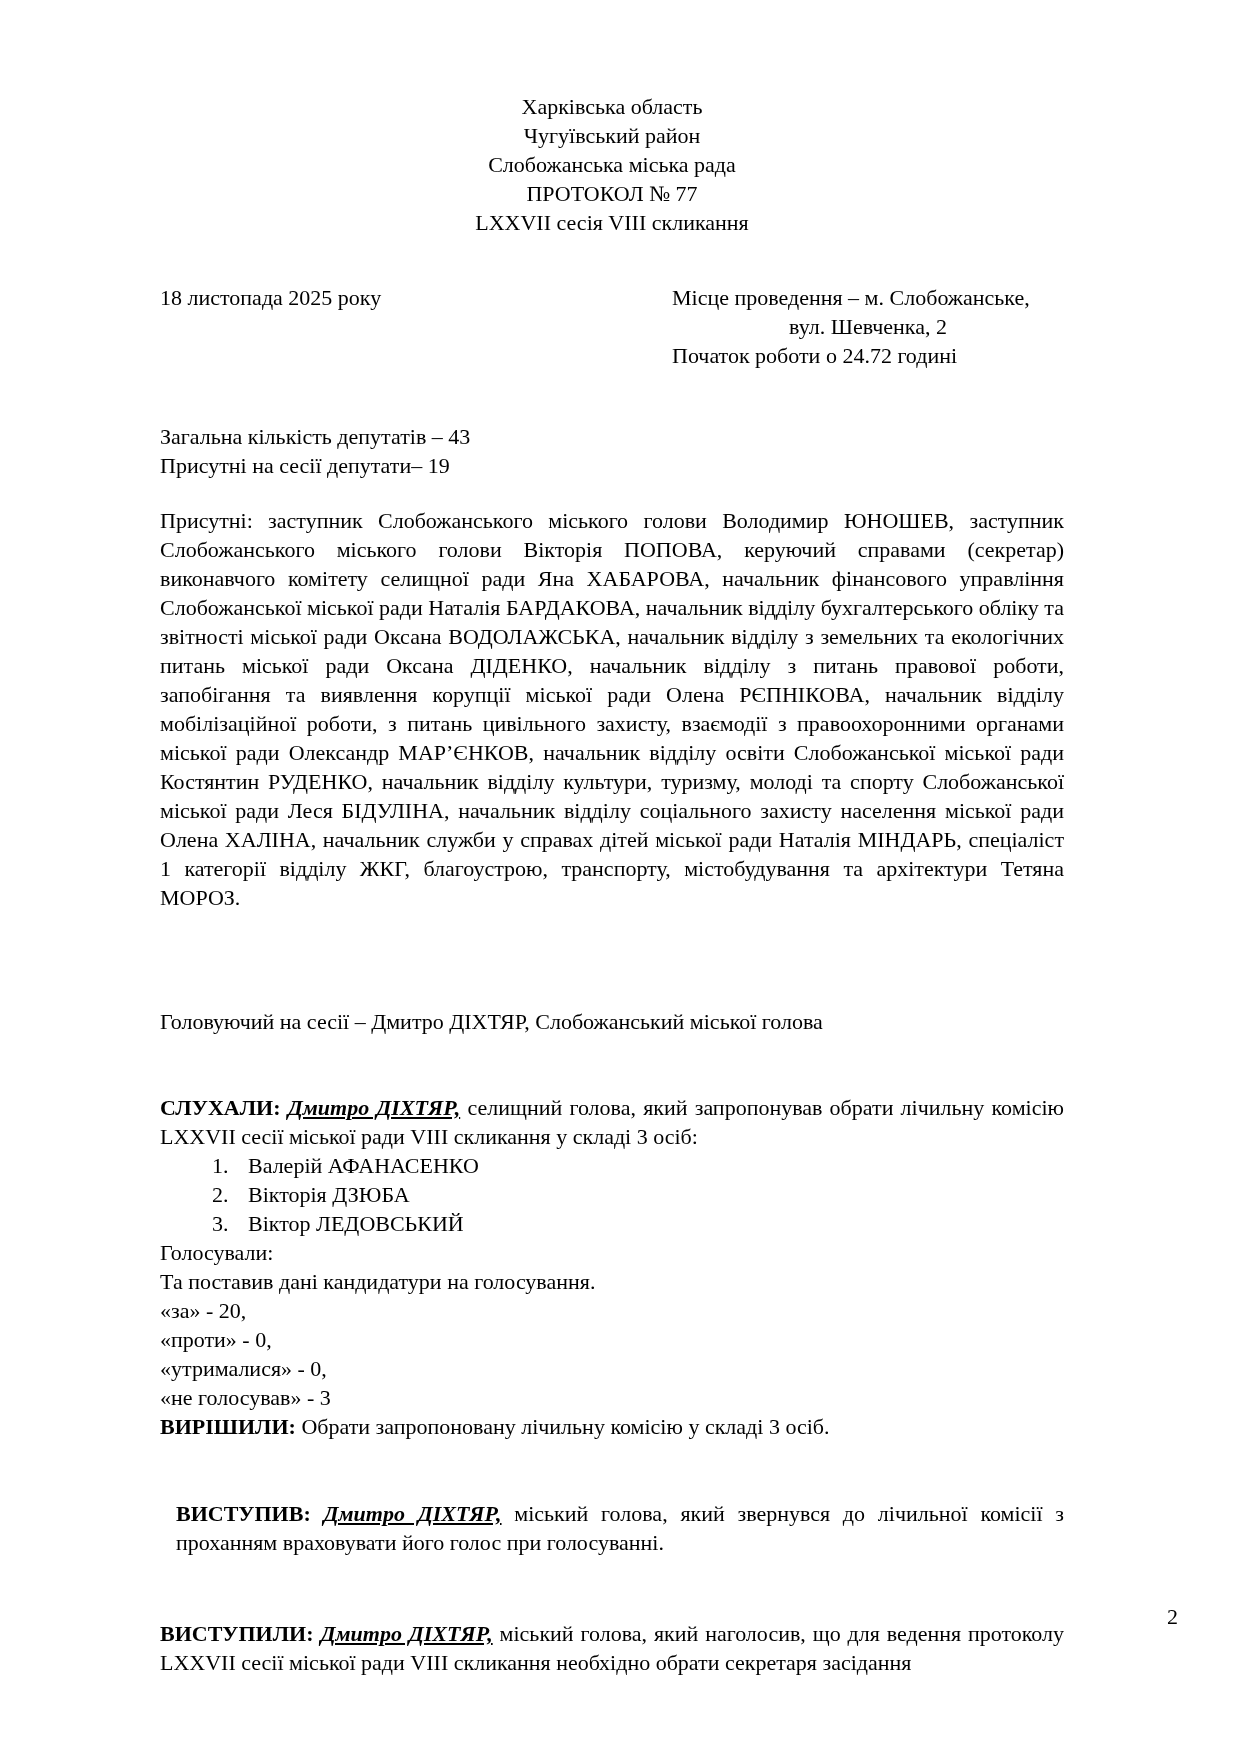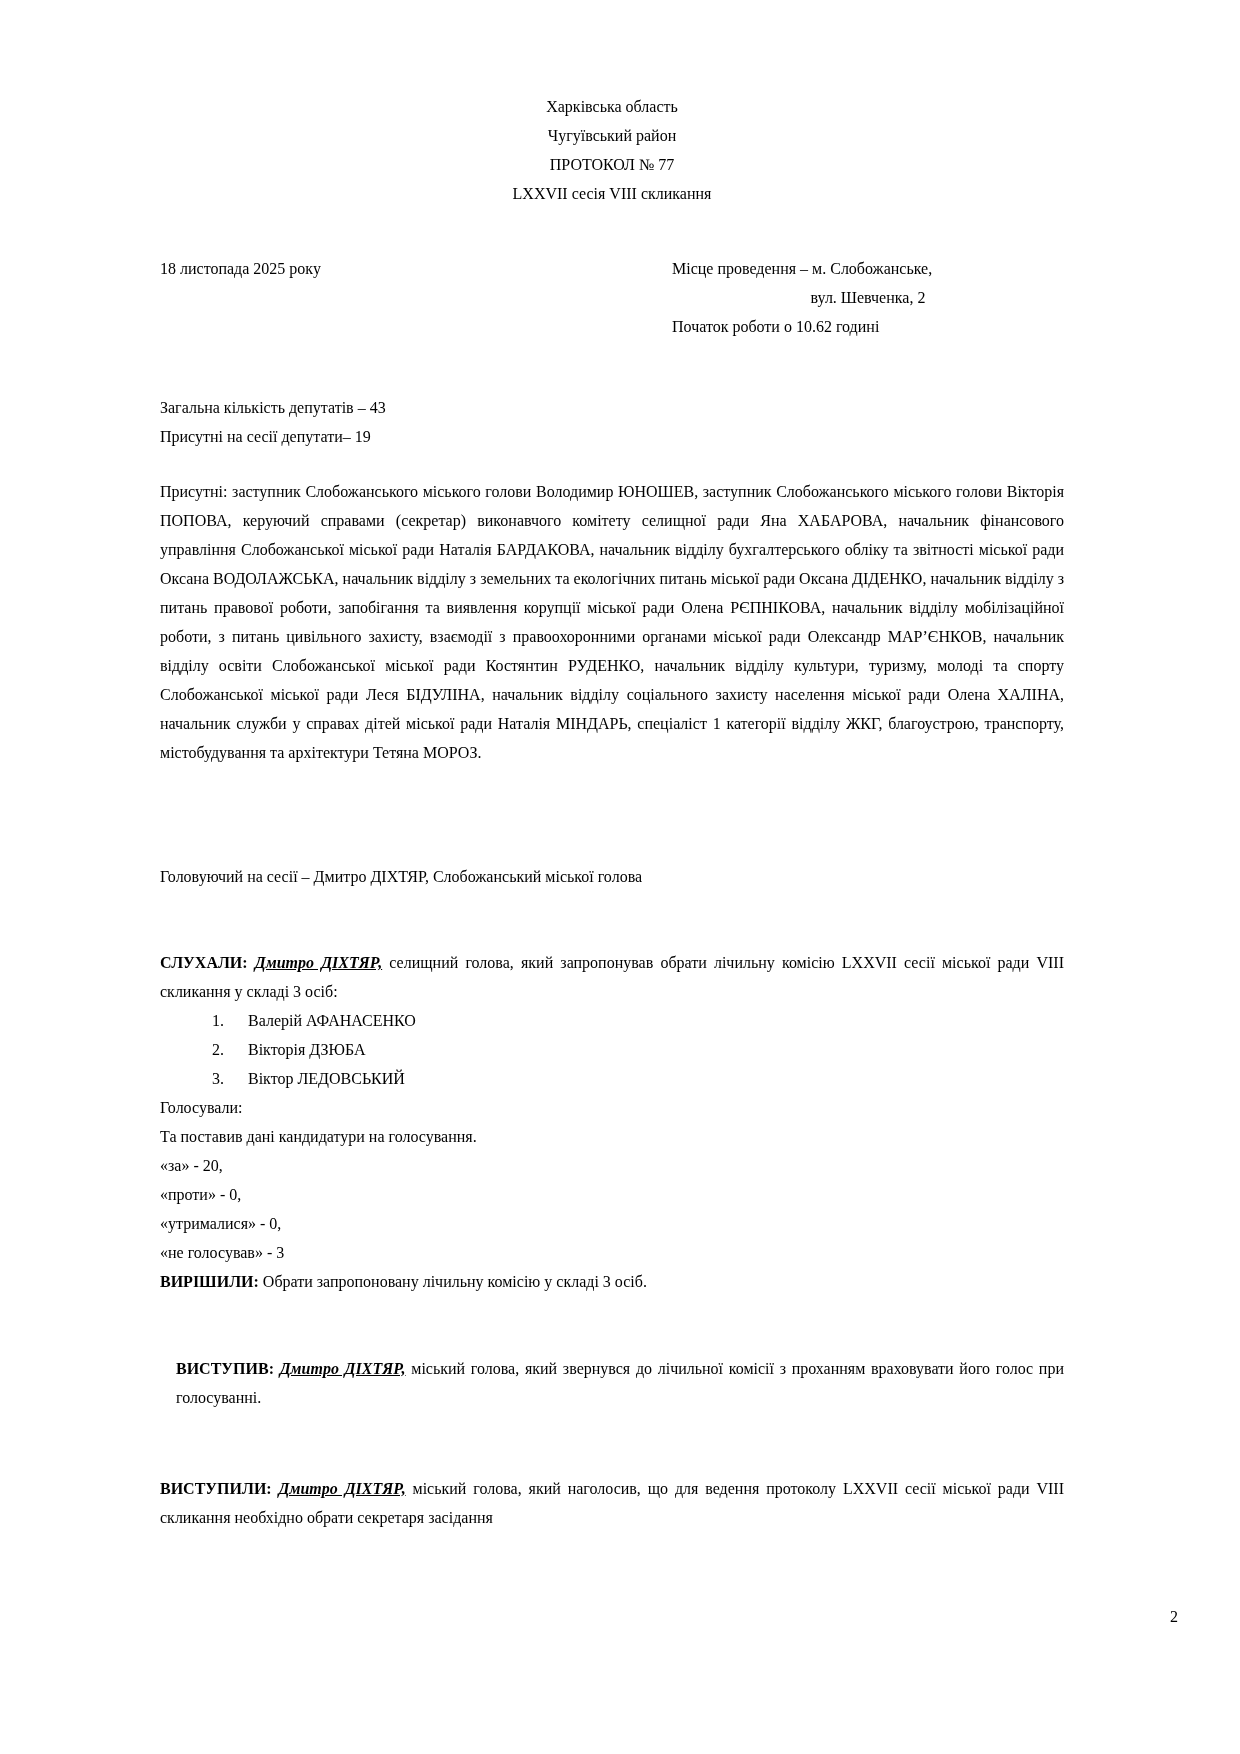--- a/index.html
+++ b/index.html
@@ -14,7 +14,7 @@
     background: #ffffff;
     color: #000000;
     font-family: "Liberation Serif", "DejaVu Serif", serif;
-    font-size: 16px;
+    font-size: 22px;
     line-height: 29px;
     box-sizing: border-box;
     padding: 92px 176px 0 160px;

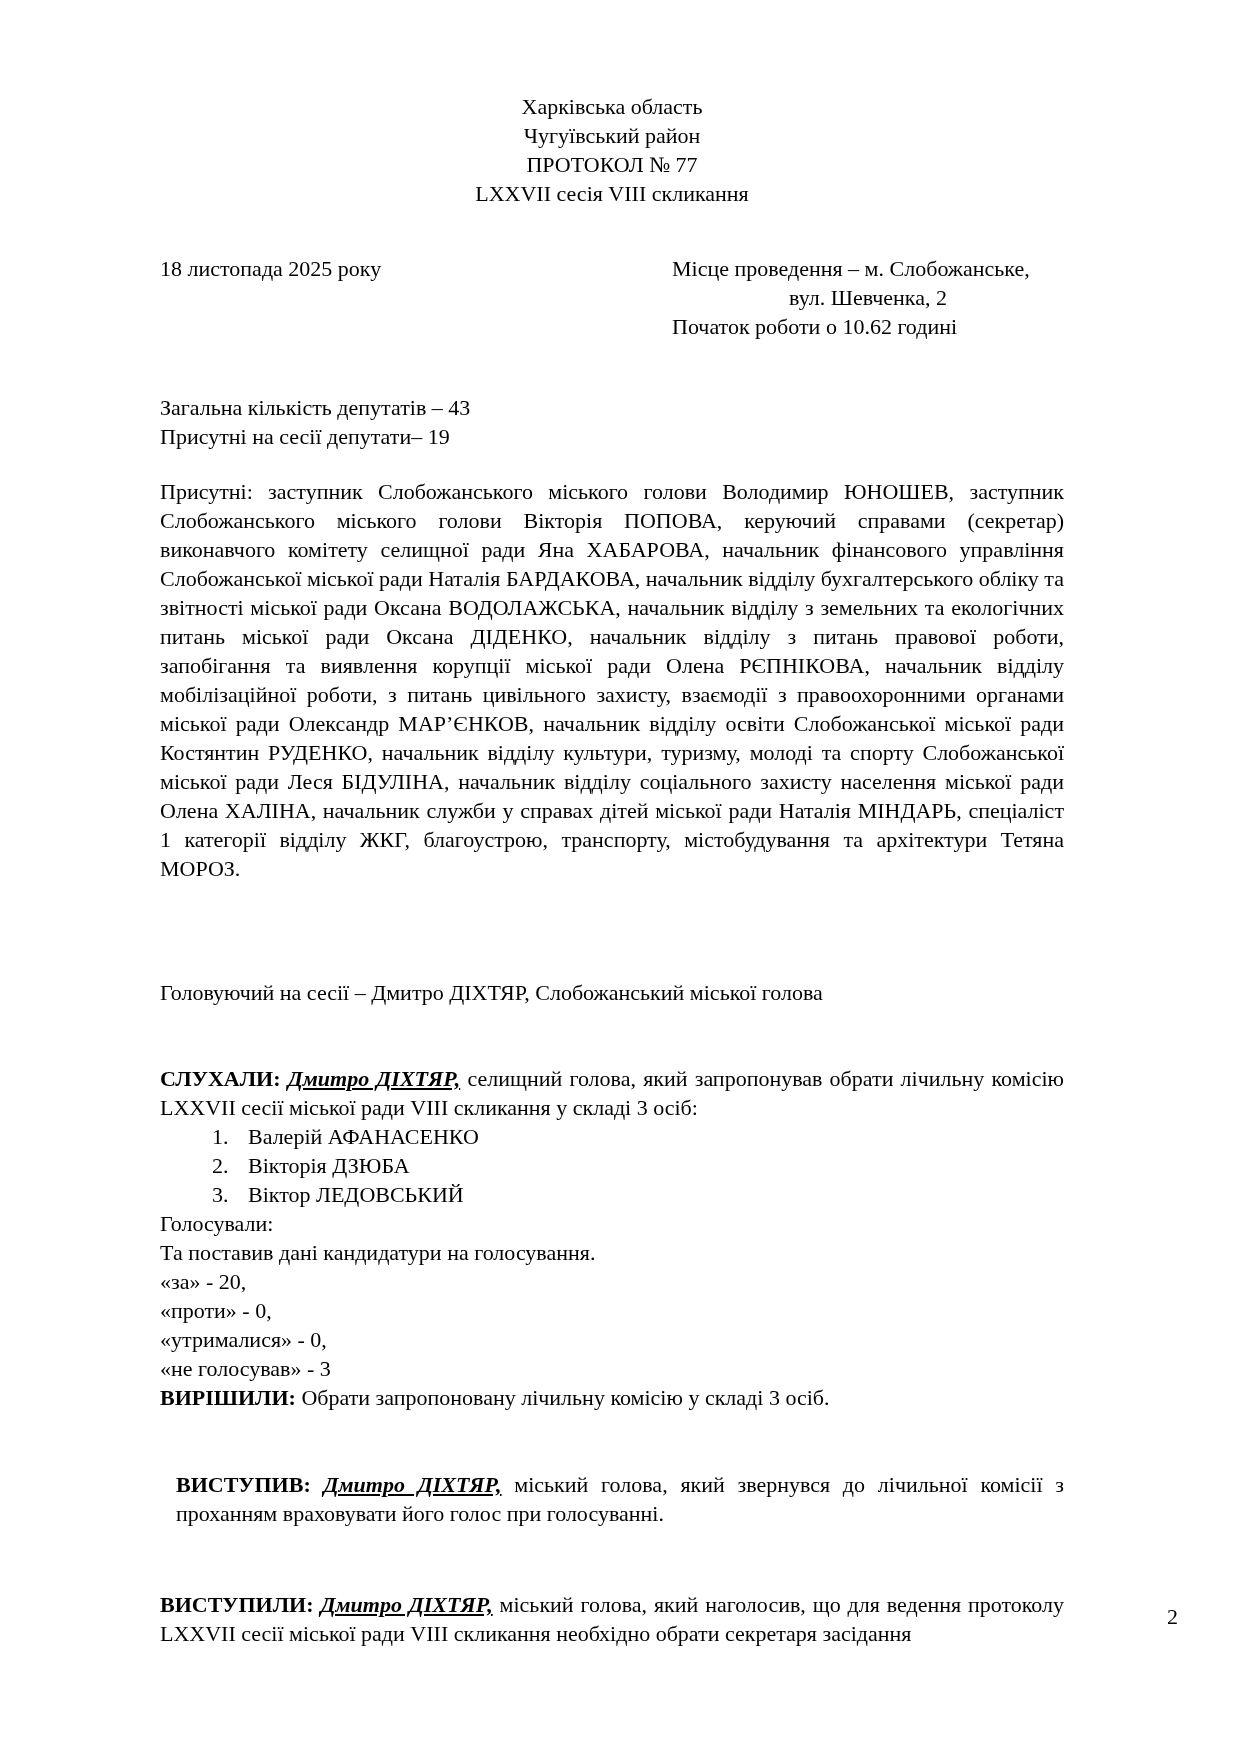--- a/index.html
+++ b/index.html
@@ -61,6 +61,7 @@
   <div class="center">
     <div>Харківська область</div>
     <div>Чугуївський  район</div>
+    <div>Слобожанська міська рада</div>
     <div>ПРОТОКОЛ № 77</div>
     <div>LXXVII сесія VIII скликання</div>
   </div>

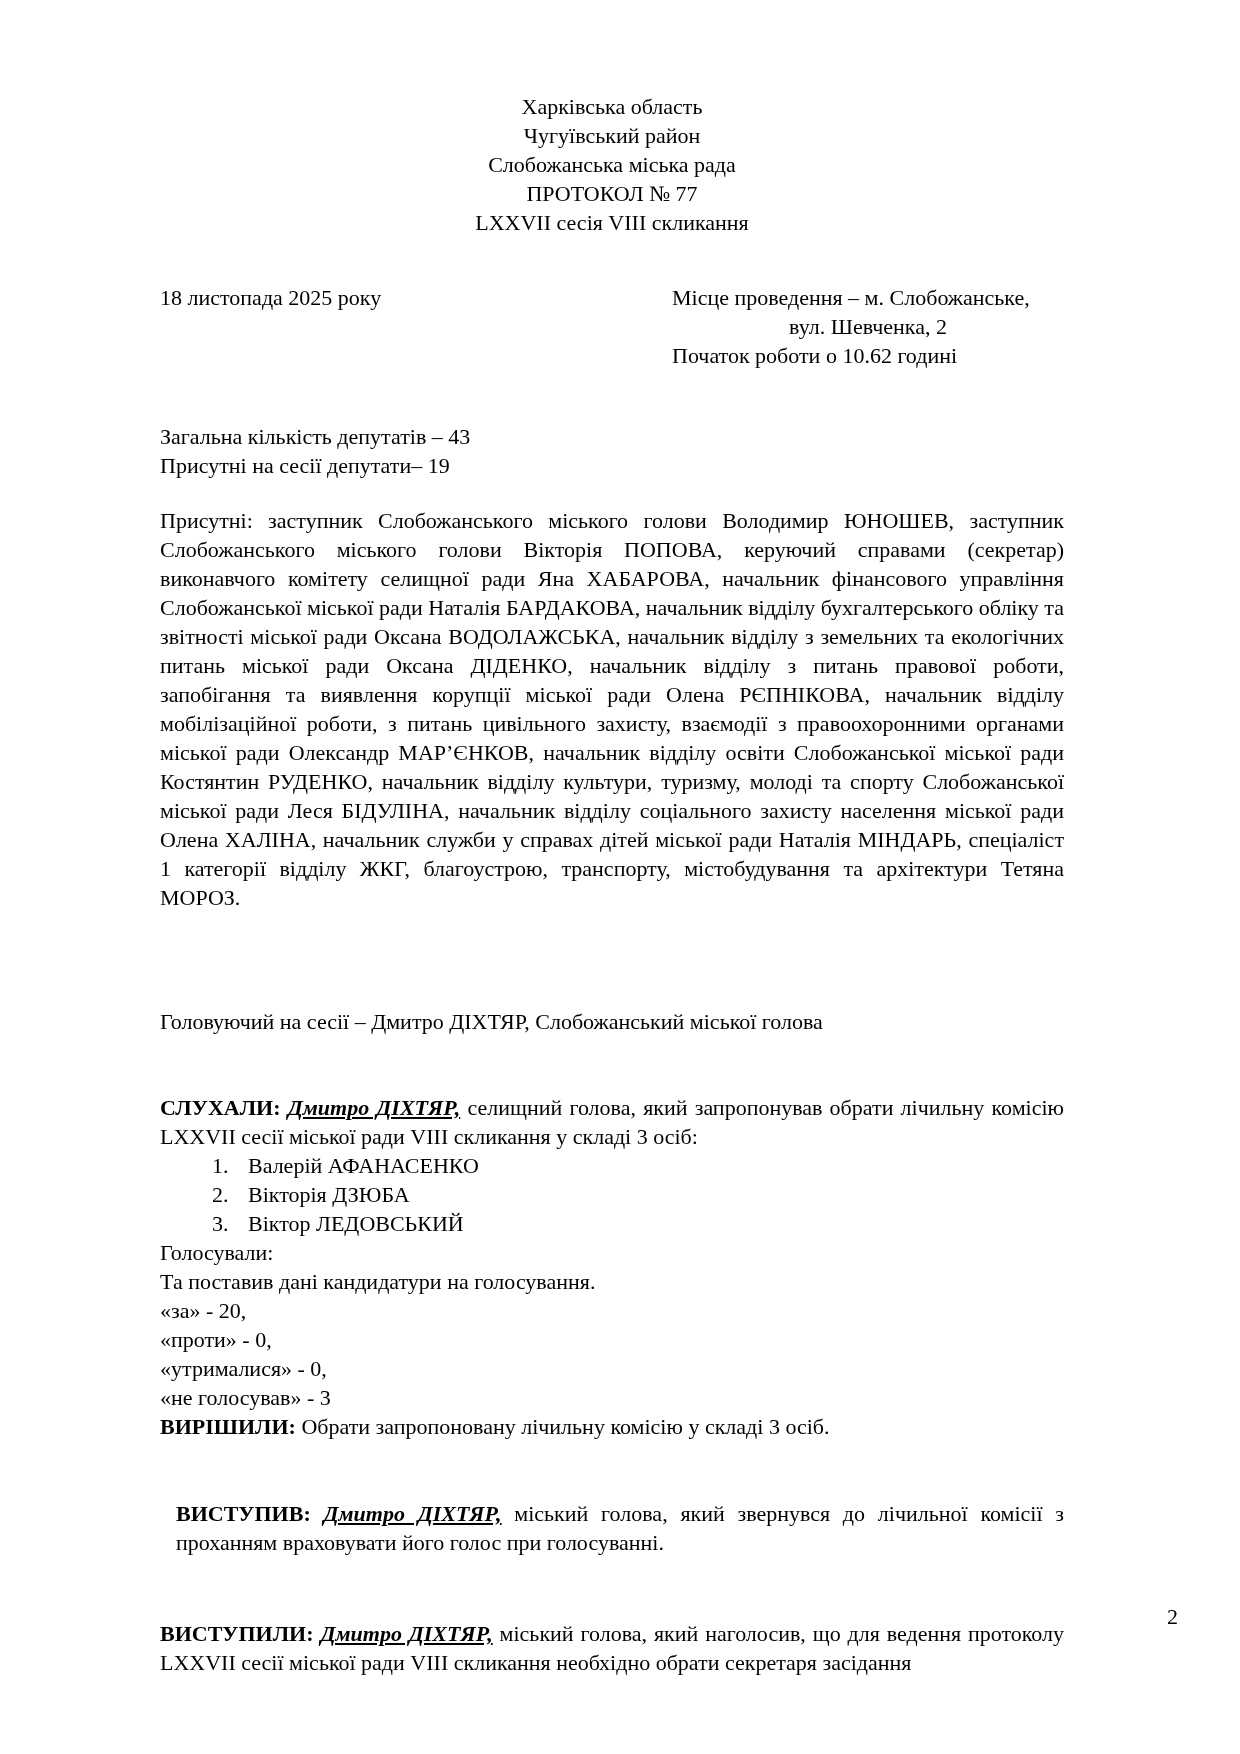--- a/index.html
+++ b/index.html
@@ -71,7 +71,7 @@
     <div class="meta-right">
       <div>Місце проведення – м. Слобожанське,</div>
       <div class="r2">вул. Шевченка, 2</div>
-      <div>Початок роботи о 10.62 годині</div>
+      <div>Початок роботи о 24.72 годині</div>
     </div>
   </div>
 

